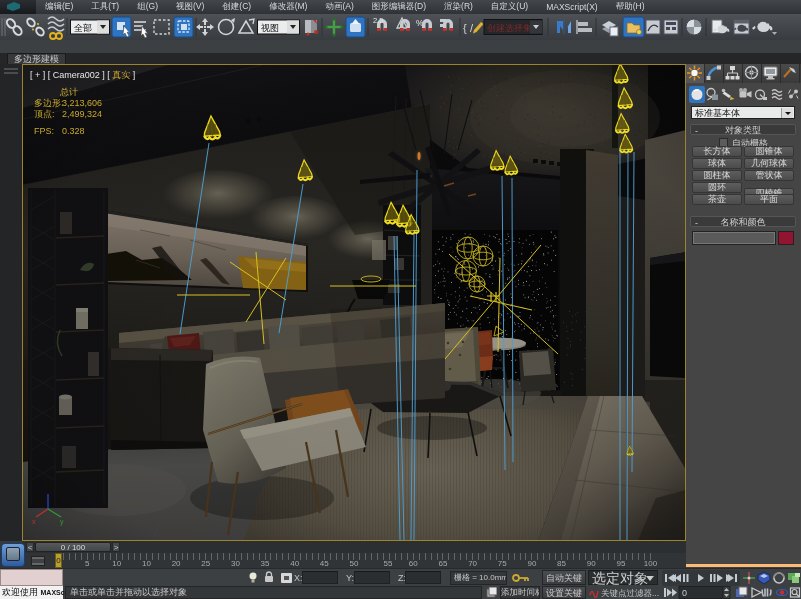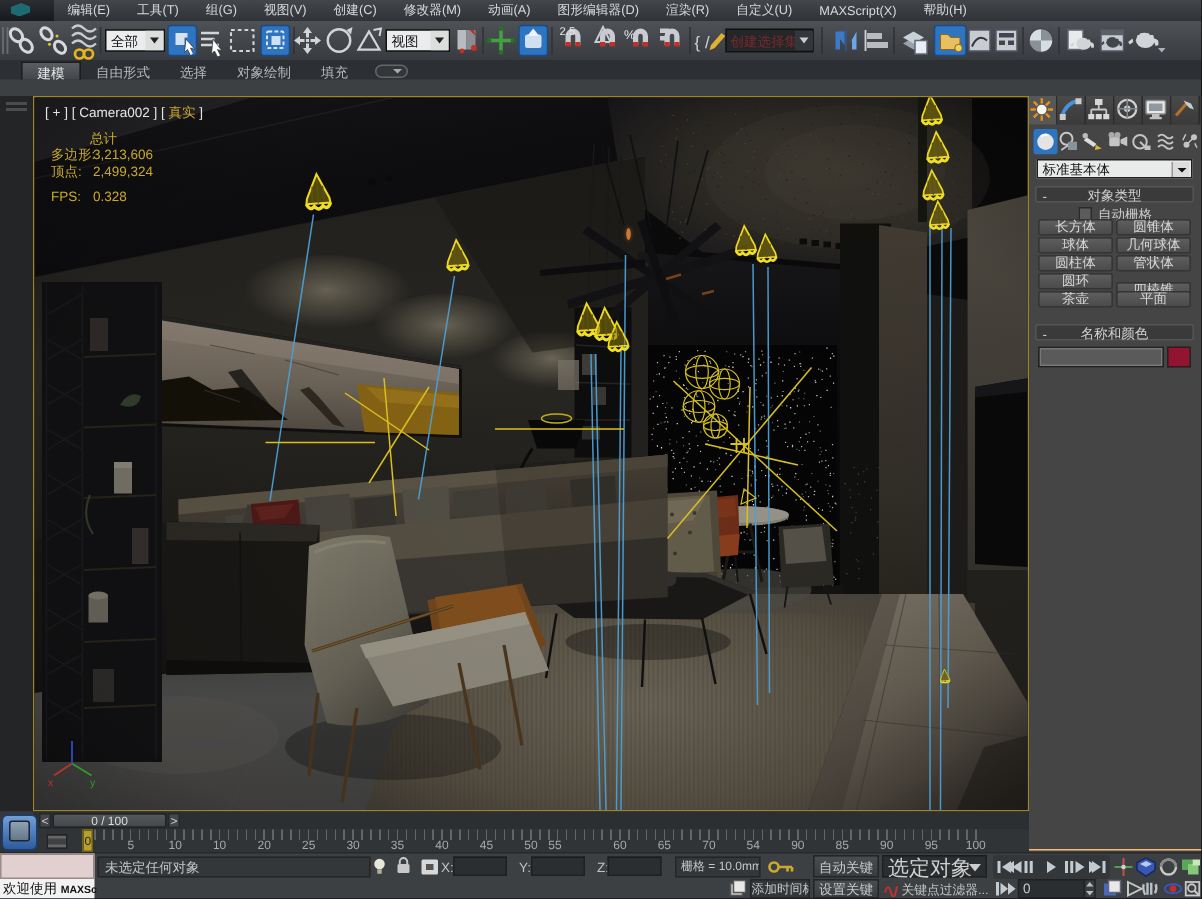--- a/index.html
+++ b/index.html
@@ -255,14 +255,6 @@
         </g>
         <path d="M772 18 l5 0 l-2.5 3 Z" fill="#aab0b6"></path>
       </svg>
-    </div>
-  <div id="rtabs" class="abs">
-      <span class="tab on" style="margin-left:14px">建模</span>
-      <span class="tab">自由形式</span>
-      <span class="tab">选择</span>
-      <span class="tab">对象绘制</span>
-      <span class="tab">填充</span>
-      <span class="oval"></span>
     </div>
   <div id="leftstrip" class="abs">
       <i style="top:4px"></i>

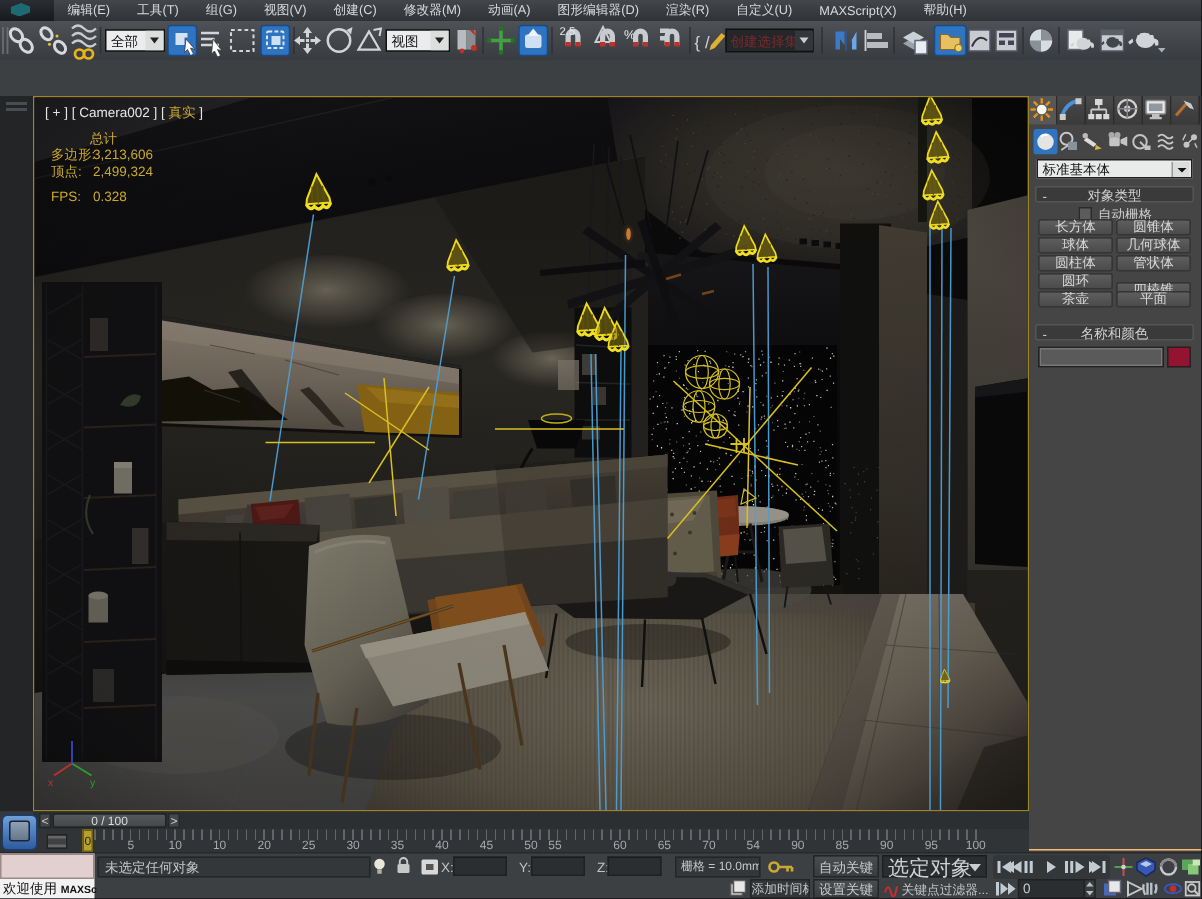--- a/index.html
+++ b/index.html
@@ -255,6 +255,9 @@
         </g>
         <path d="M772 18 l5 0 l-2.5 3 Z" fill="#aab0b6"></path>
       </svg>
+    </div>
+  <div id="rrow2" class="abs">
+      <span class="t2">多边形建模</span>
     </div>
   <div id="leftstrip" class="abs">
       <i style="top:4px"></i>

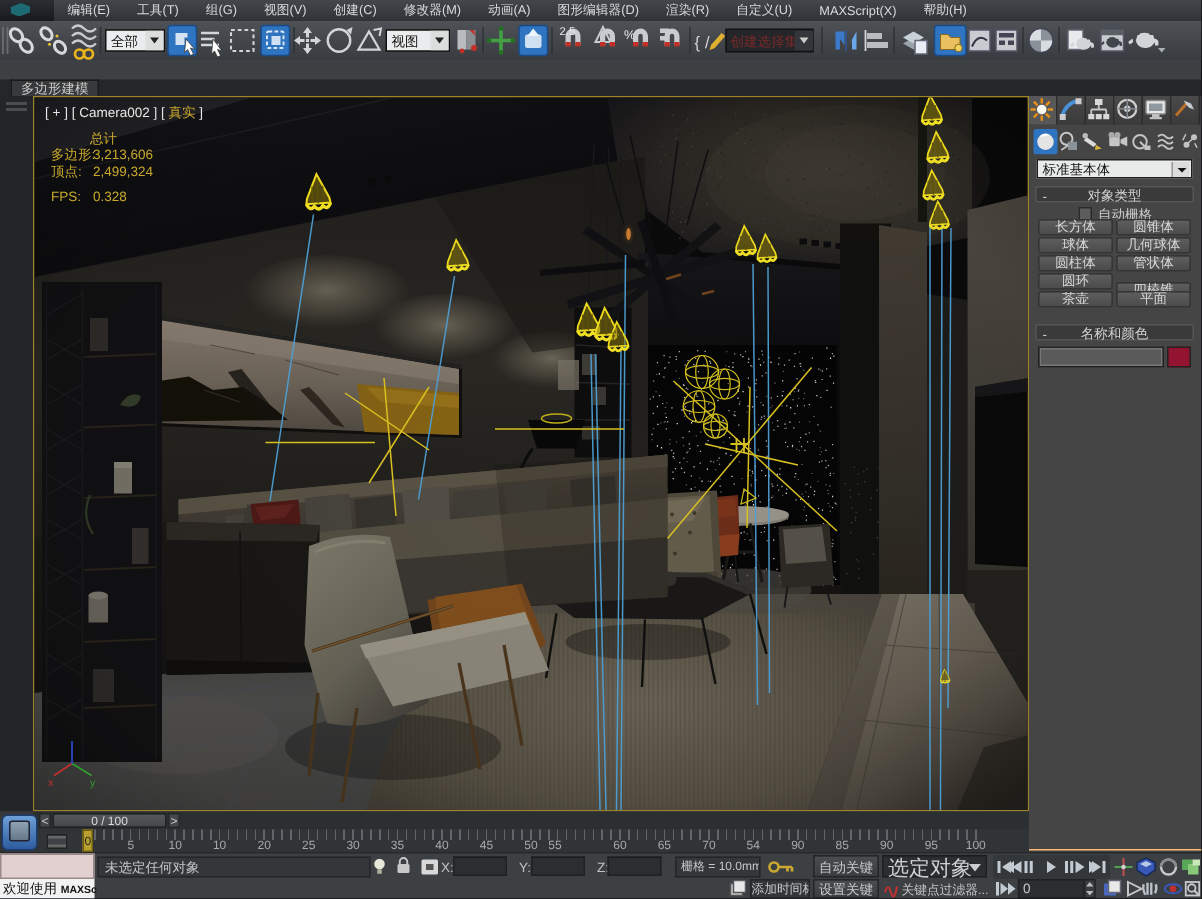--- a/index.html
+++ b/index.html
@@ -27,7 +27,7 @@
 
 #vp{left:22px;top:64px;width:664px;height:477px;border:1px solid #9d8329;background:#0a0a0b}
 
-#panel{left:686px;top:64px;width:115px;height:503px;background:#454545;border-bottom:1px solid #fdba74}
+#panel{left:686px;top:64px;width:115px;height:503px;background:#454545;border-bottom:3px solid #fdba74}
 #ptabs{position:absolute;left:0;top:0;width:115px;height:19px;background:#3a3a3a;display:flex}
 #ptabs .pt{width:19px;height:19px;border-right:1px solid #2c2c2c;background:linear-gradient(#4a4a4a,#3a3a3a);position:relative}
 #ptabs .pt.on{background:#575757}

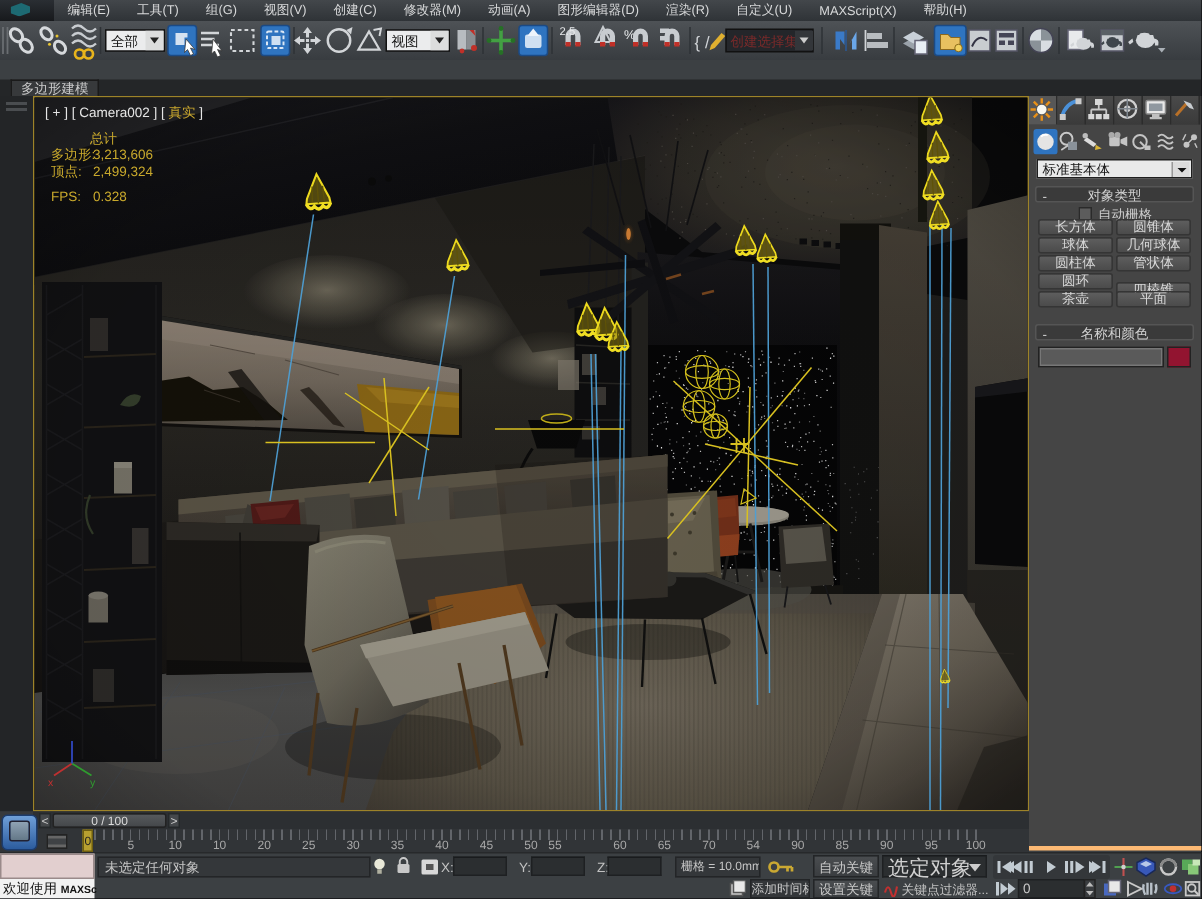--- a/index.html
+++ b/index.html
@@ -828,7 +828,7 @@
         <span style="left:294.7px">40</span>
         <span style="left:324.3px">45</span>
         <span style="left:354.0px">50</span>
-        <span style="left:370px">55</span>
+        <span style="left:388px">55</span>
         <span style="left:413.3px">60</span>
         <span style="left:442.9px">65</span>
         <span style="left:472.6px">70</span>

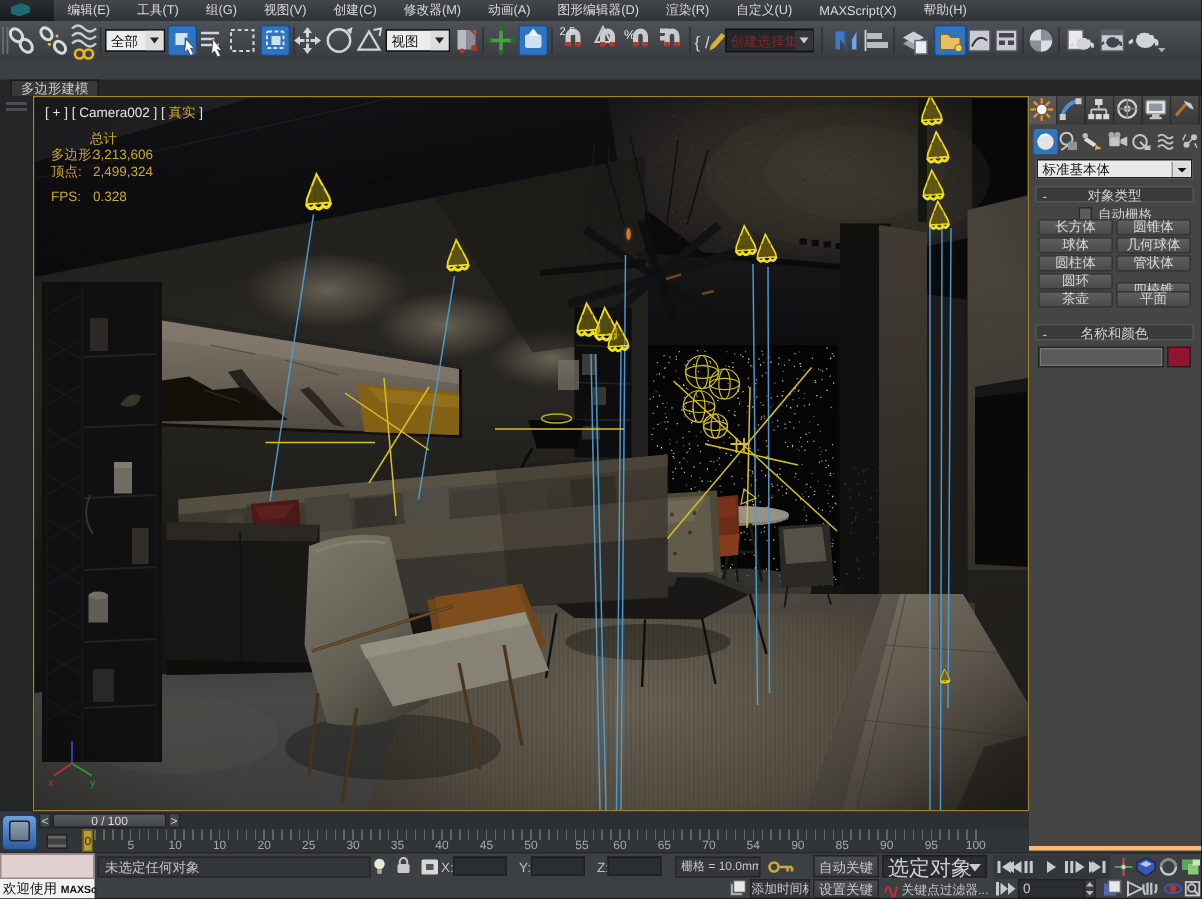--- a/index.html
+++ b/index.html
@@ -832,7 +832,7 @@
         <span style="left:413.3px">60</span>
         <span style="left:442.9px">65</span>
         <span style="left:472.6px">70</span>
-        <span style="left:502.2px">54</span>
+        <span style="left:502.2px">75</span>
         <span style="left:531.9px">90</span>
         <span style="left:561.5px">85</span>
         <span style="left:591.2px">90</span>

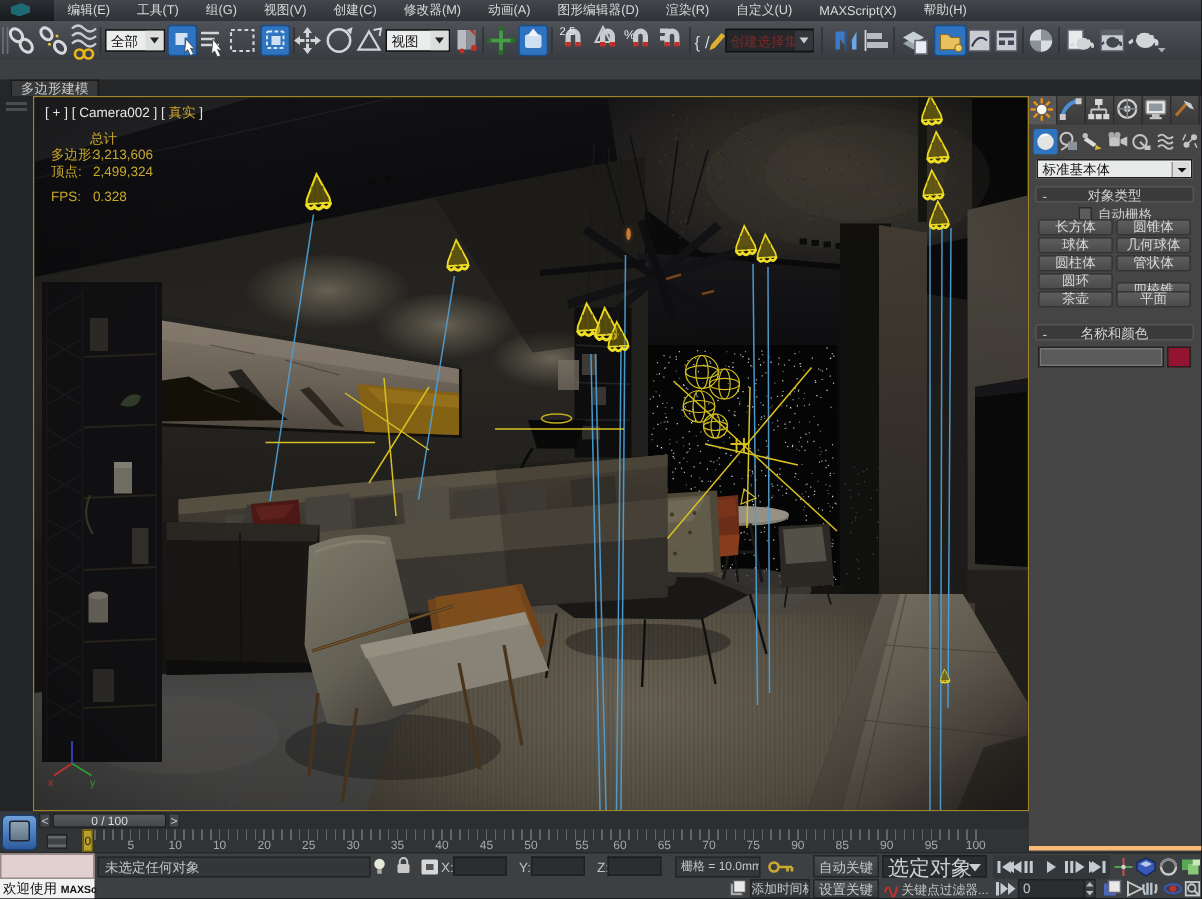--- a/index.html
+++ b/index.html
@@ -845,7 +845,6 @@
   <div id="fr0" class="abs">0</div>
   <div id="st1" class="abs">
       <div id="pink"></div>
-      <div class="sfield" style="left:65px;top:2px;width:182px;height:14px">未选定任何对象</div>
       <svg class="abs" style="left:248px;top:2px" width="48" height="14" viewBox="0 0 48 14">
         <circle cx="5" cy="5" r="3.5" fill="#e8e8d8"></circle>
         <rect x="3.5" y="8.5" width="3" height="3" fill="#b0b0a0"></rect>

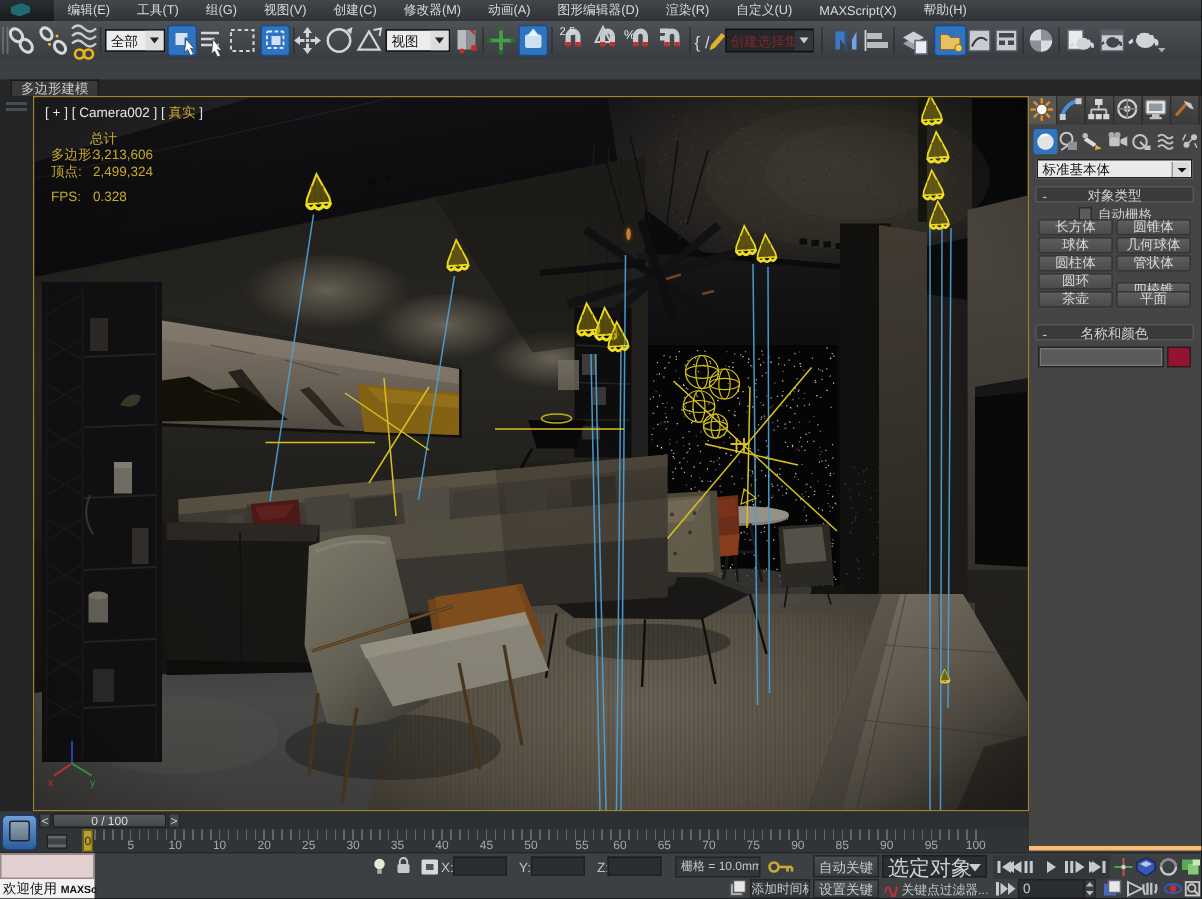--- a/index.html
+++ b/index.html
@@ -909,6 +909,7 @@
     </div>
   <div id="st2" class="abs">
       <div id="white">欢迎使用 <span style="font-size:7px;font-weight:bold">MAXSc</span></div>
+      <div class="sfield" style="left:65px;top:0px;width:417px;height:13px;line-height:11px">单击或单击并拖动以选择对象</div>
       <svg class="abs" style="left:486px;top:1px" width="11" height="11">
         <rect x="1" y="2" width="8" height="8" fill="#c8c8c8" stroke="#555"></rect>
         <rect x="3" y="0" width="8" height="8" fill="#e8e8e8" stroke="#555"></rect>

